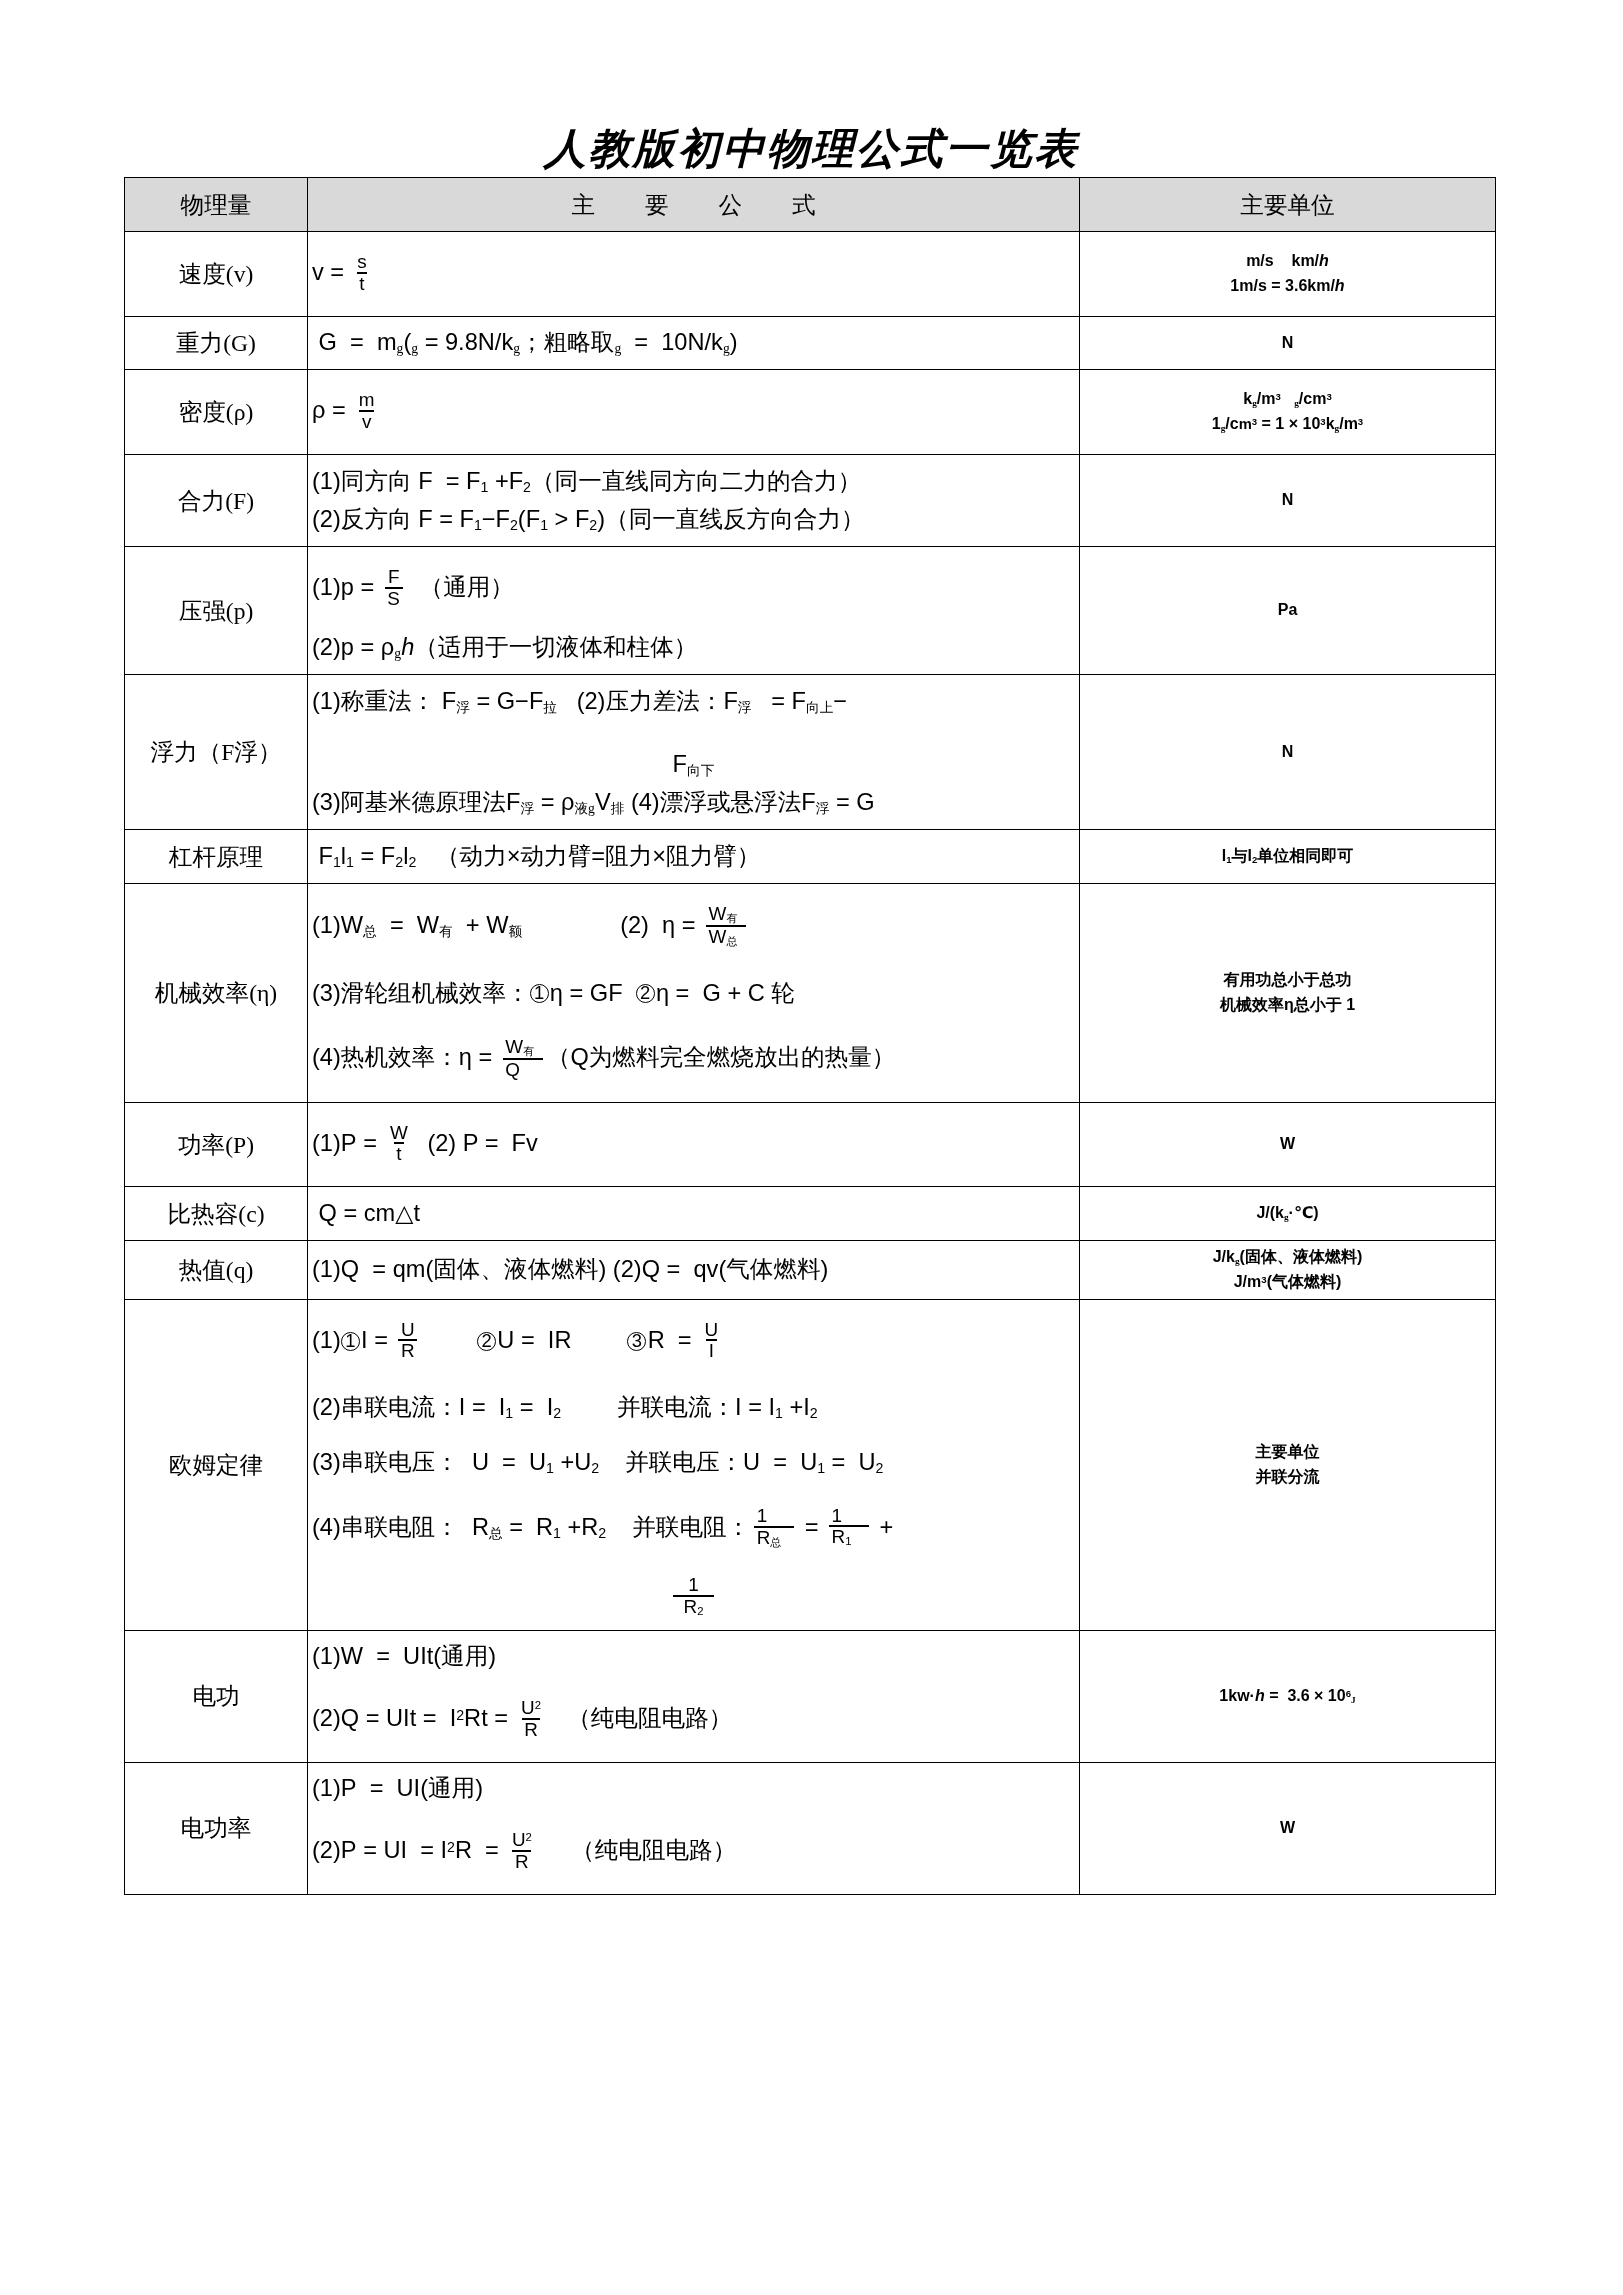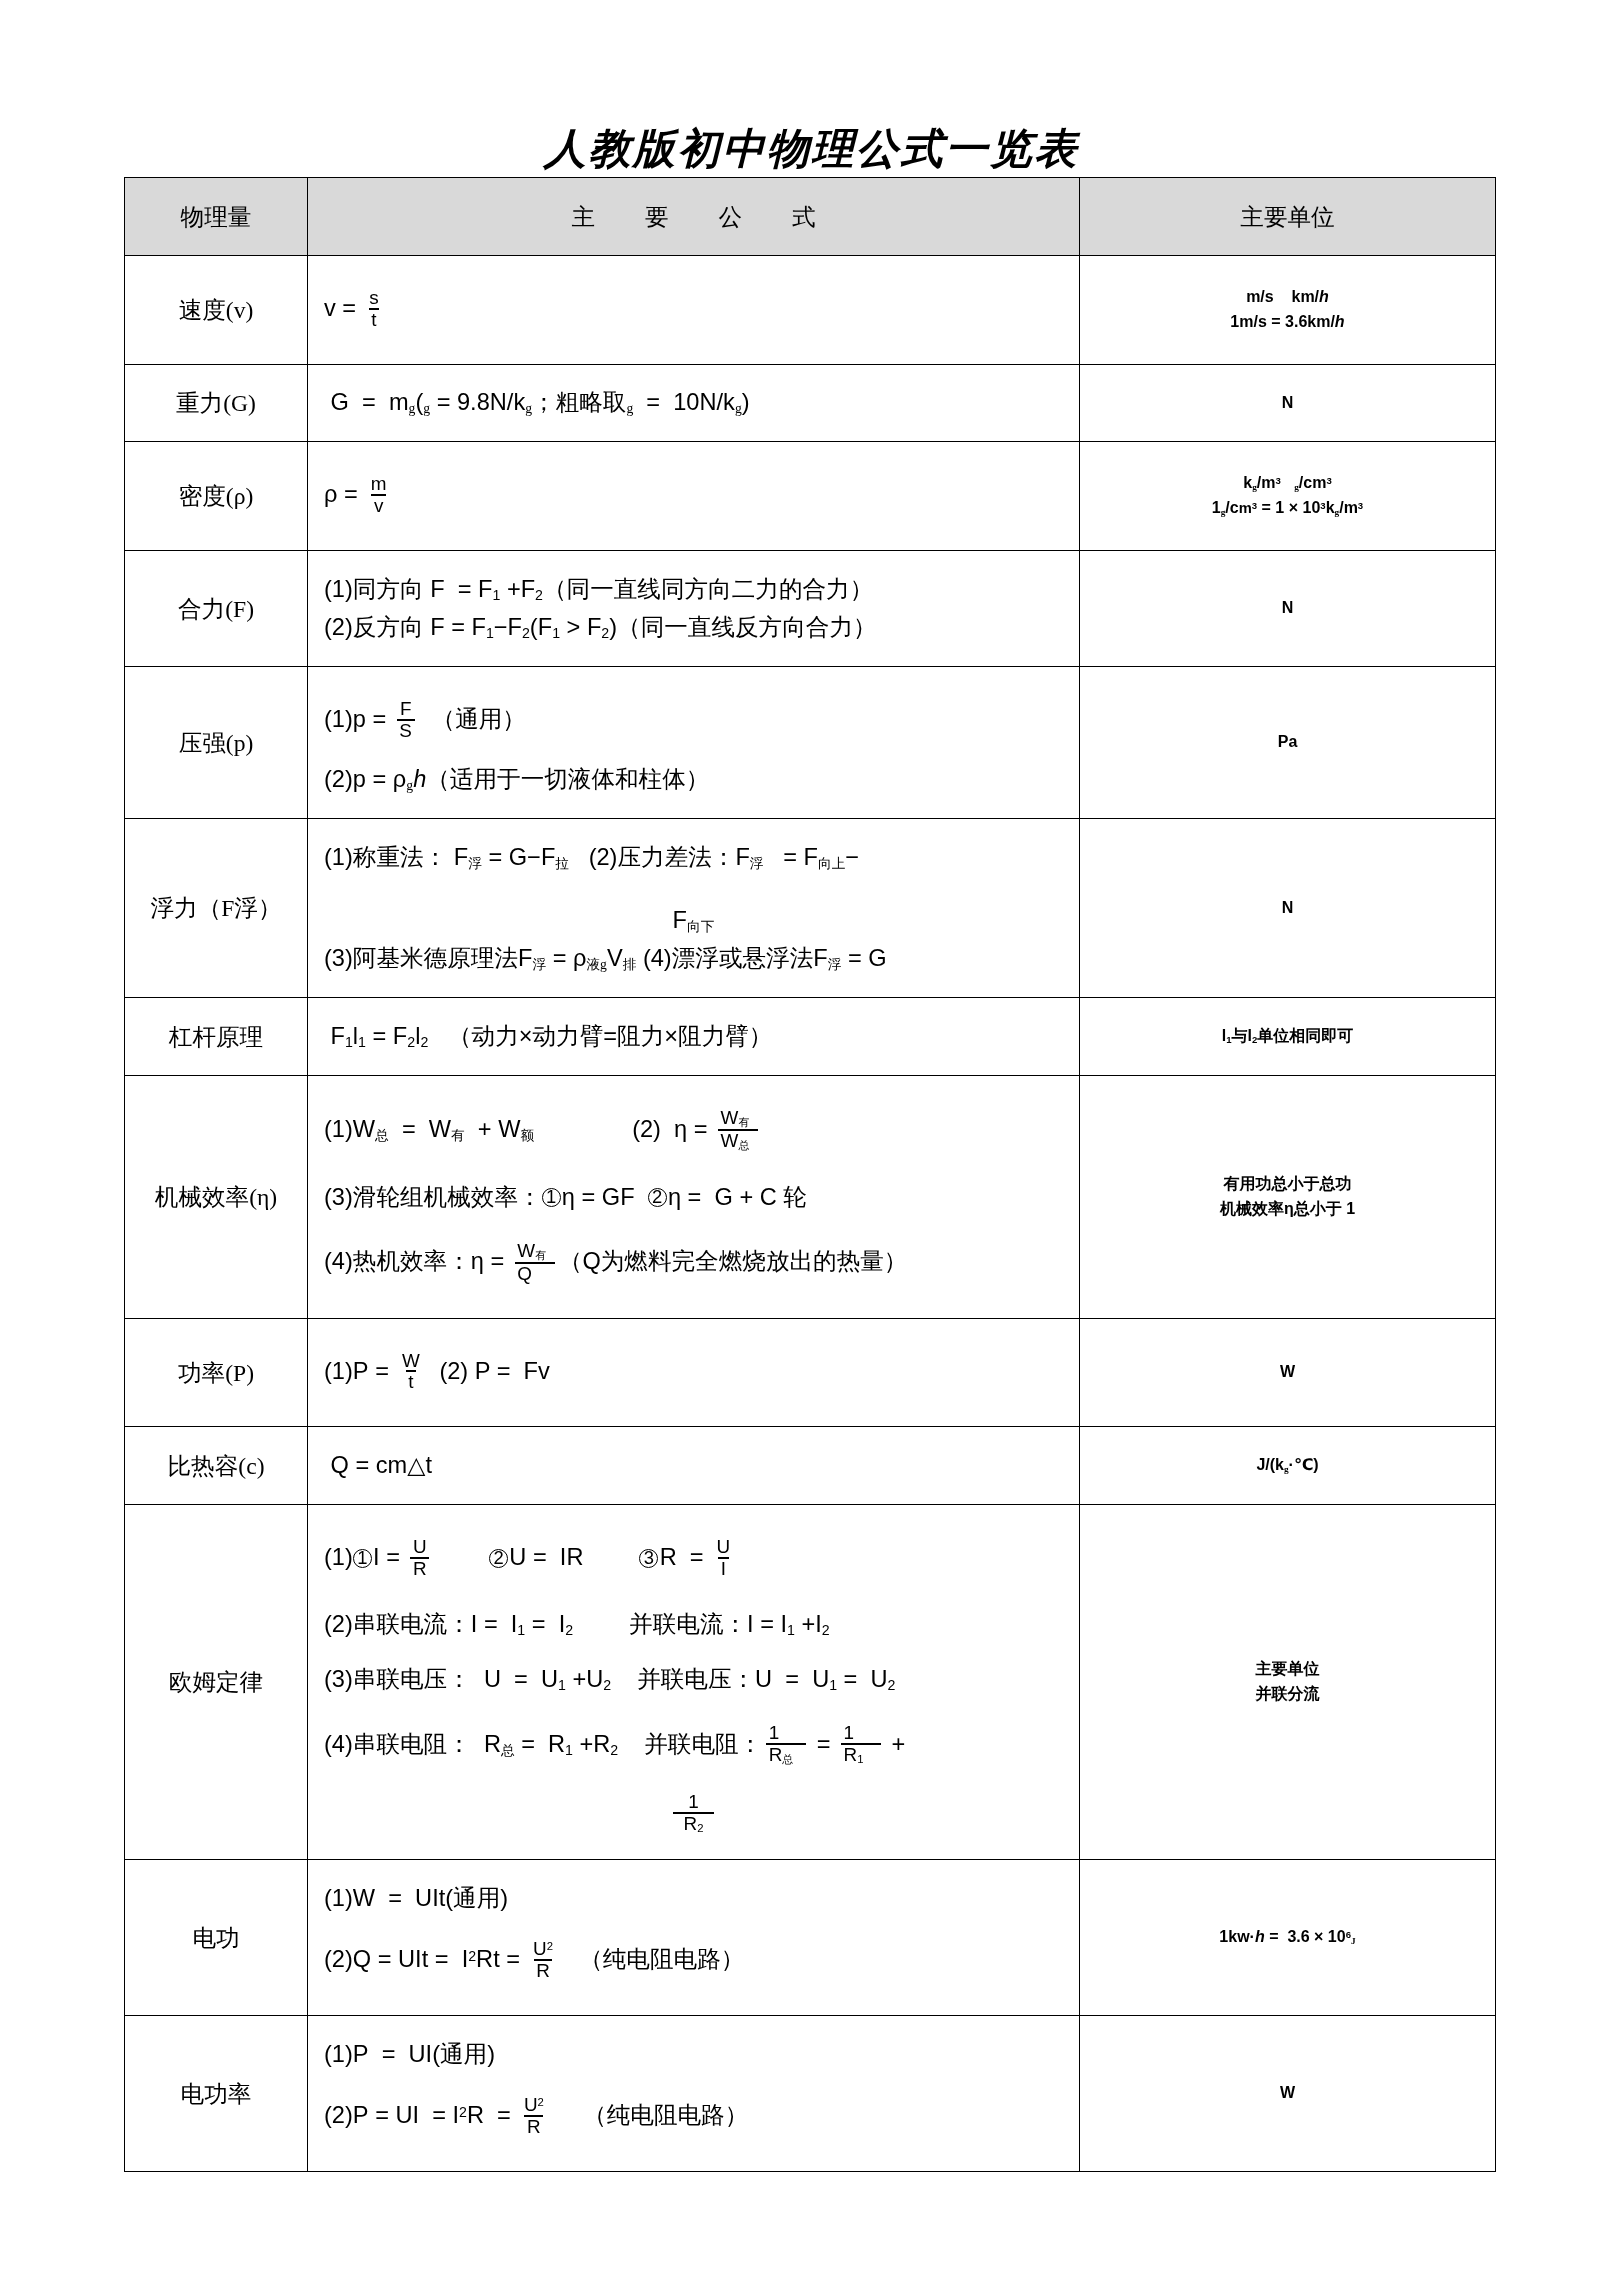--- a/index.html
+++ b/index.html
@@ -34,7 +34,7 @@
   }
   table.formula-table td, table.formula-table th {
     border:1.3px solid #000000;
-    padding:16px;
+    padding:4px;
     vertical-align:middle;
   }
   col.c-qty  { width:183px; }

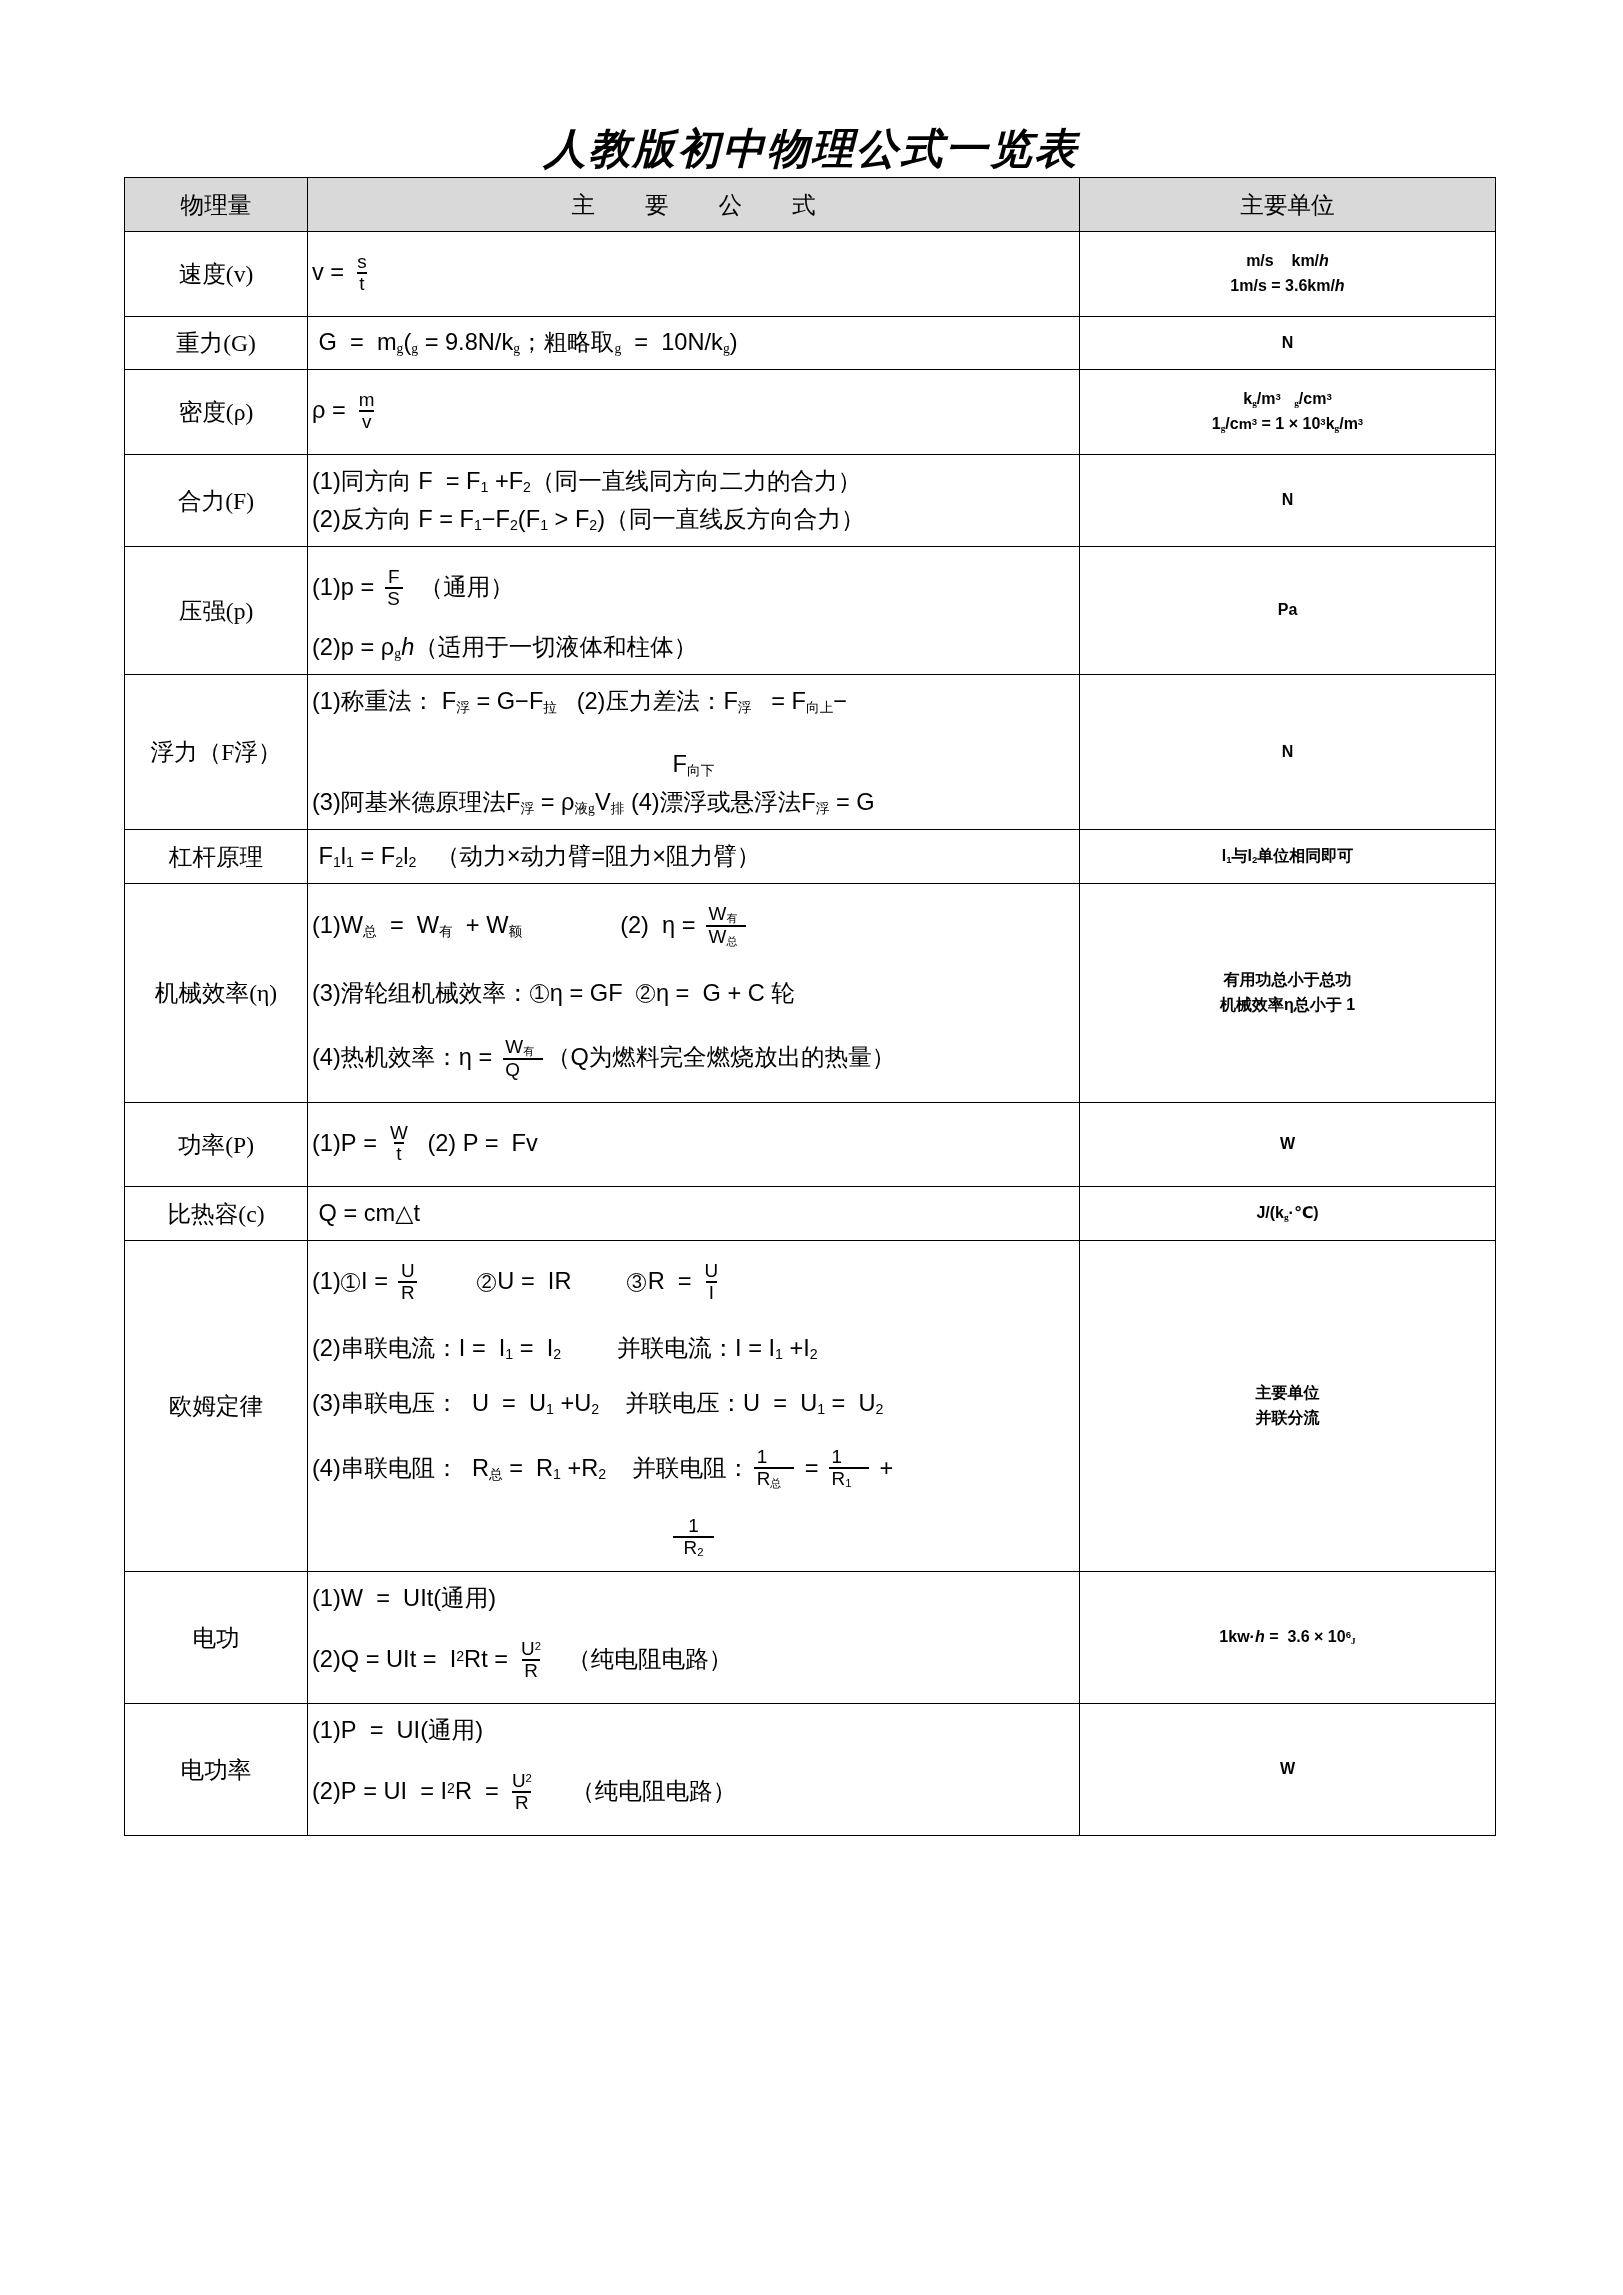--- a/index.html
+++ b/index.html
@@ -252,6 +252,16 @@
         <td class="unit">J/(k<span class="cn-sub">g</span>·℃)</td>
       </tr>
 
+      <tr>
+        <td class="qty">热值(q)</td>
+        <td class="formula">
+          <span class="fline">(1)Q&nbsp; =&nbsp;qm(固体、液体燃料) (2)Q =&nbsp; qv(气体燃料)</span>
+        </td>
+        <td class="unit">
+          <div>J/k<span class="cn-sub">g</span>(固体、液体燃料)</div>
+          <div>J/m<sup>3</sup>(气体燃料)</div>
+        </td>
+      </tr>
 
       <tr>
         <td class="qty">欧姆定律</td>

